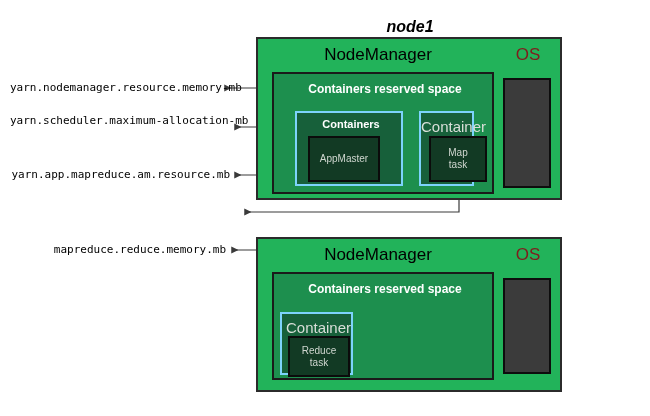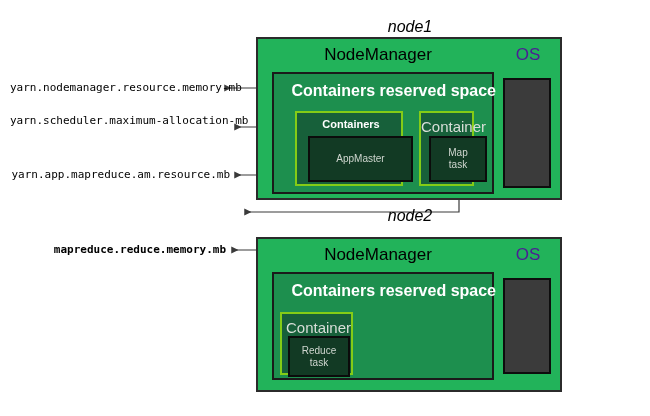--- a/index.html
+++ b/index.html
@@ -26,7 +26,7 @@
   .node-title {
     font-family: "Liberation Sans", sans-serif;
     font-style: italic;
-    font-weight: normal;
+    font-weight: bold;
     font-size: 16px;
     color: #000000;
     text-align: center;

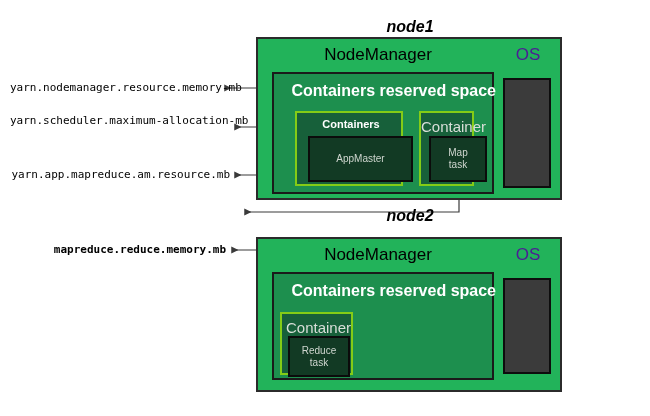--- a/index.html
+++ b/index.html
@@ -50,7 +50,7 @@
   .os-title {
     font-family: "Liberation Sans", sans-serif;
     font-size: 17px;
-    color: #4c1d95;
+    color: #7f1d1d;
     text-align: center;
     white-space: nowrap;
   }

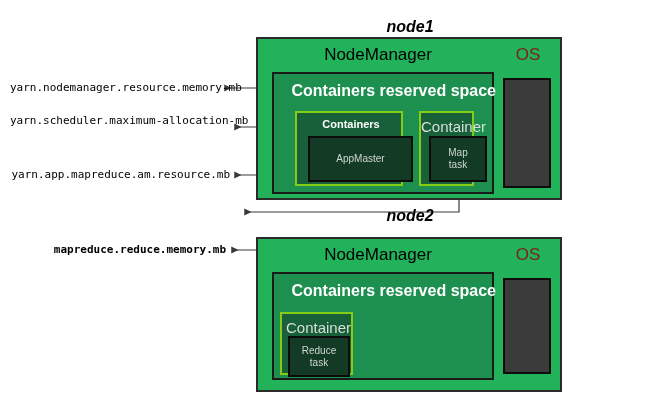--- a/index.html
+++ b/index.html
@@ -62,10 +62,10 @@
   }
   .reserved-label {
     font-family: "Liberation Sans", sans-serif;
-    font-size: 16px;
+    font-size: 12px;
     font-weight: bold;
     color: #ffffff;
-    text-align: right;
+    text-align: center;
     white-space: nowrap;
   }
 

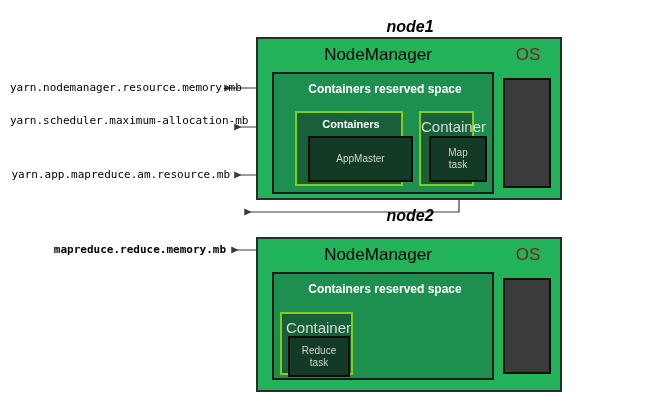--- a/index.html
+++ b/index.html
@@ -72,7 +72,7 @@
   
   .containers-box {
     background: #17603a;
-    border: 2px solid #84cc16;
+    border: 2px solid #7dd3fc;
   }
   .containers-label {
     font-family: "Liberation Sans", sans-serif;

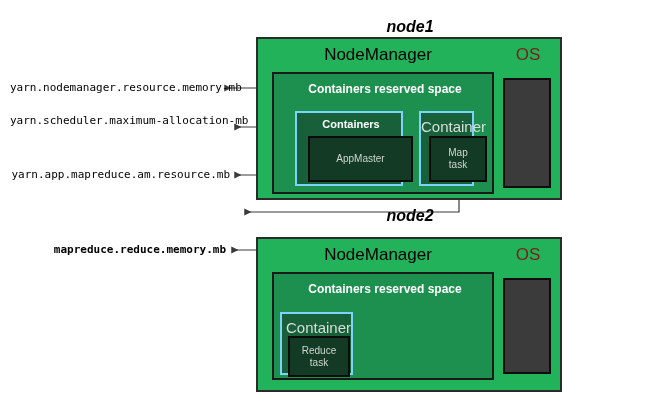--- a/index.html
+++ b/index.html
@@ -161,7 +161,7 @@
 
       <div class="abs containers-box" style="left:21px; top:37px; width:108px; height:75px;">
         <div class="abs containers-label" style="left:0px; top:5px; width:108px;">Containers</div>
-        <div class="abs task-box" style="left:11px; top:23px; width:105px; height:46px;">
+        <div class="abs task-box" style="left:11px; top:23px; width:72px; height:46px;">
           <div class="task-label">AppMaster</div>
         </div>
       </div>

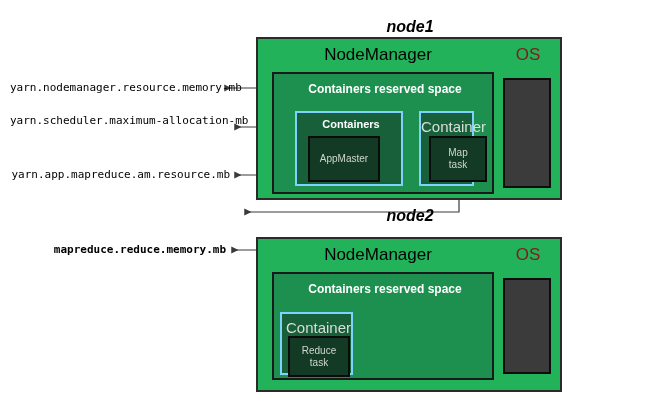--- a/index.html
+++ b/index.html
@@ -180,7 +180,6 @@
     <div class="abs os-slab" style="left:245px; top:39px; width:48px; height:110px;"></div>
   </div>
 
-  <div class="abs node-title" style="left:330px; top:207px; width:160px;">node2</div>
 
   <div class="abs node-box" style="left:256px; top:237px; width:306px; height:155px;">
 

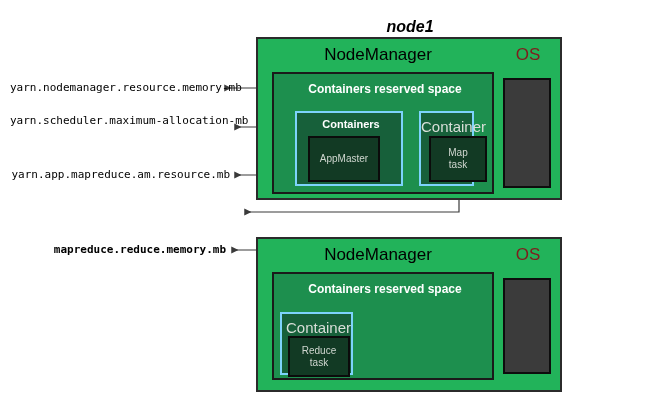--- a/index.html
+++ b/index.html
@@ -217,7 +217,7 @@
   </div>
 
 
-  <div class="abs prop-label" style="left:10px; top:244px; width:216px;font-weight:bold;">
+  <div class="abs prop-label" style="left:10px; top:244px; width:216px;">
     <div>mapreduce.reduce.memory.mb</div>
   </div>
 

